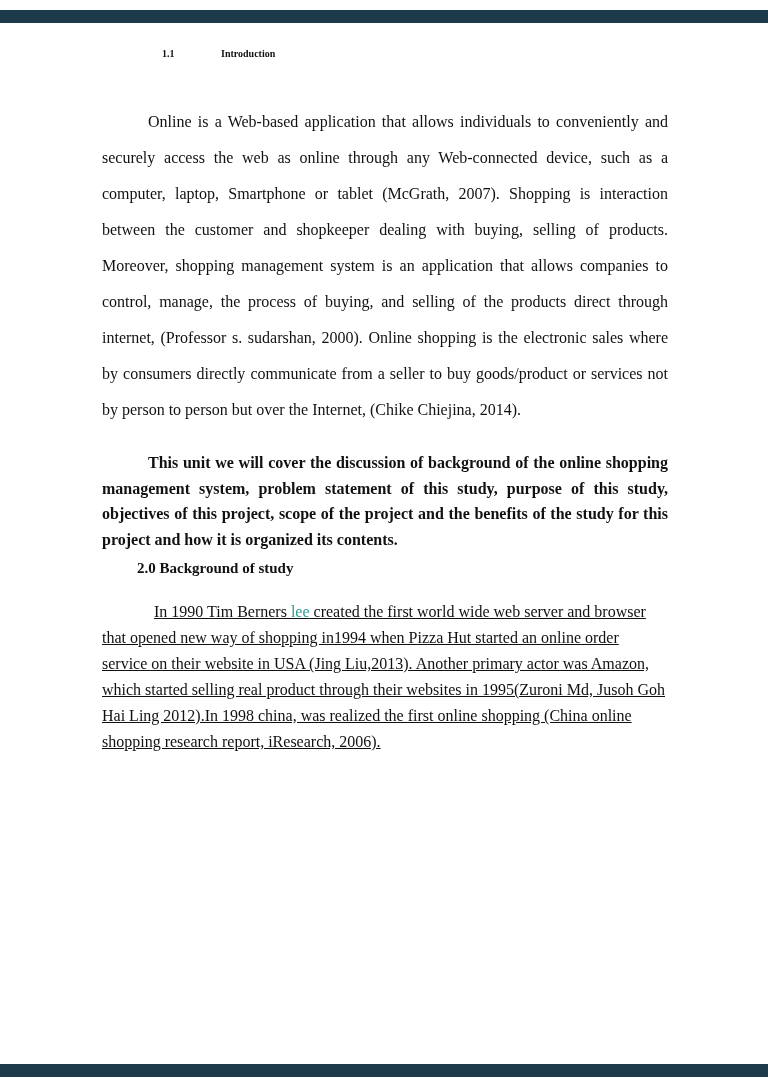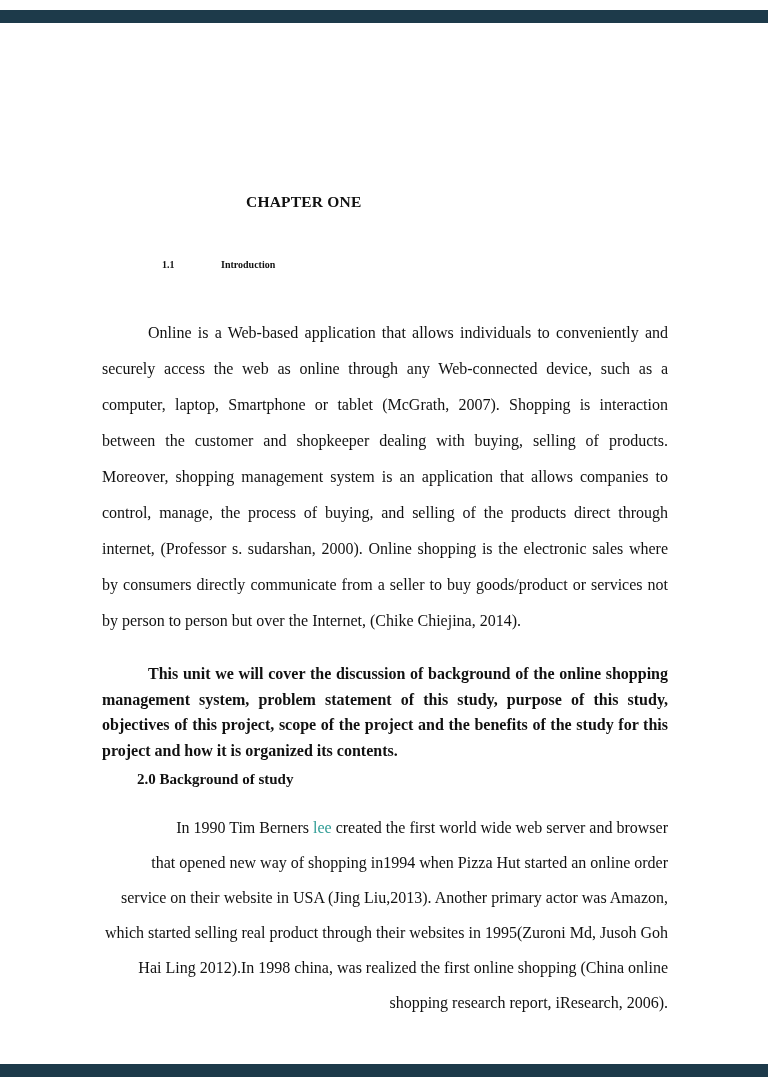--- a/index.html
+++ b/index.html
@@ -90,7 +90,6 @@
 
   <div class="content">
 
-    <h1 class="chapter-title">CHAPTER ONE</h1>
 
     <div class="section-heading">
       <span class="sec-num">1.1</span>

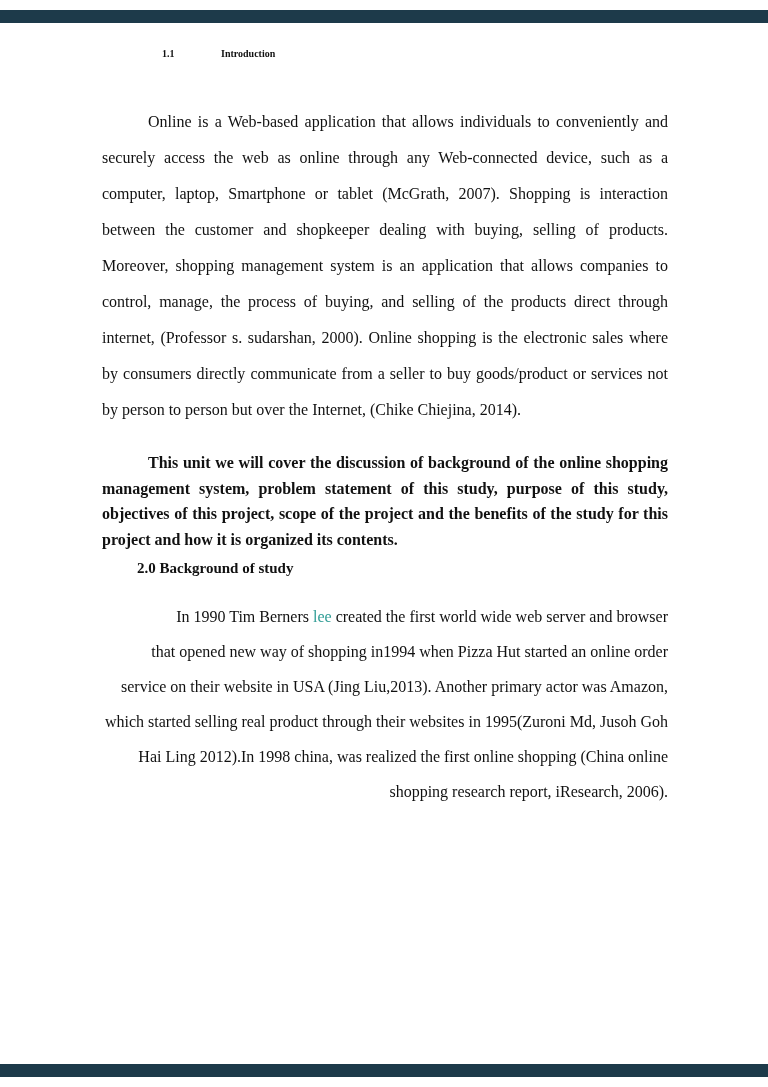--- a/index.html
+++ b/index.html
@@ -73,9 +73,10 @@
   }
   .para.background {
     margin-top: 22px;
-    line-height: 35px;
-    text-align: right;
+    line-height: 26px;
+    text-align: left;
     text-indent: 52px;
+    text-decoration: underline;
   }
   .link {
     color: #2f9c95;

